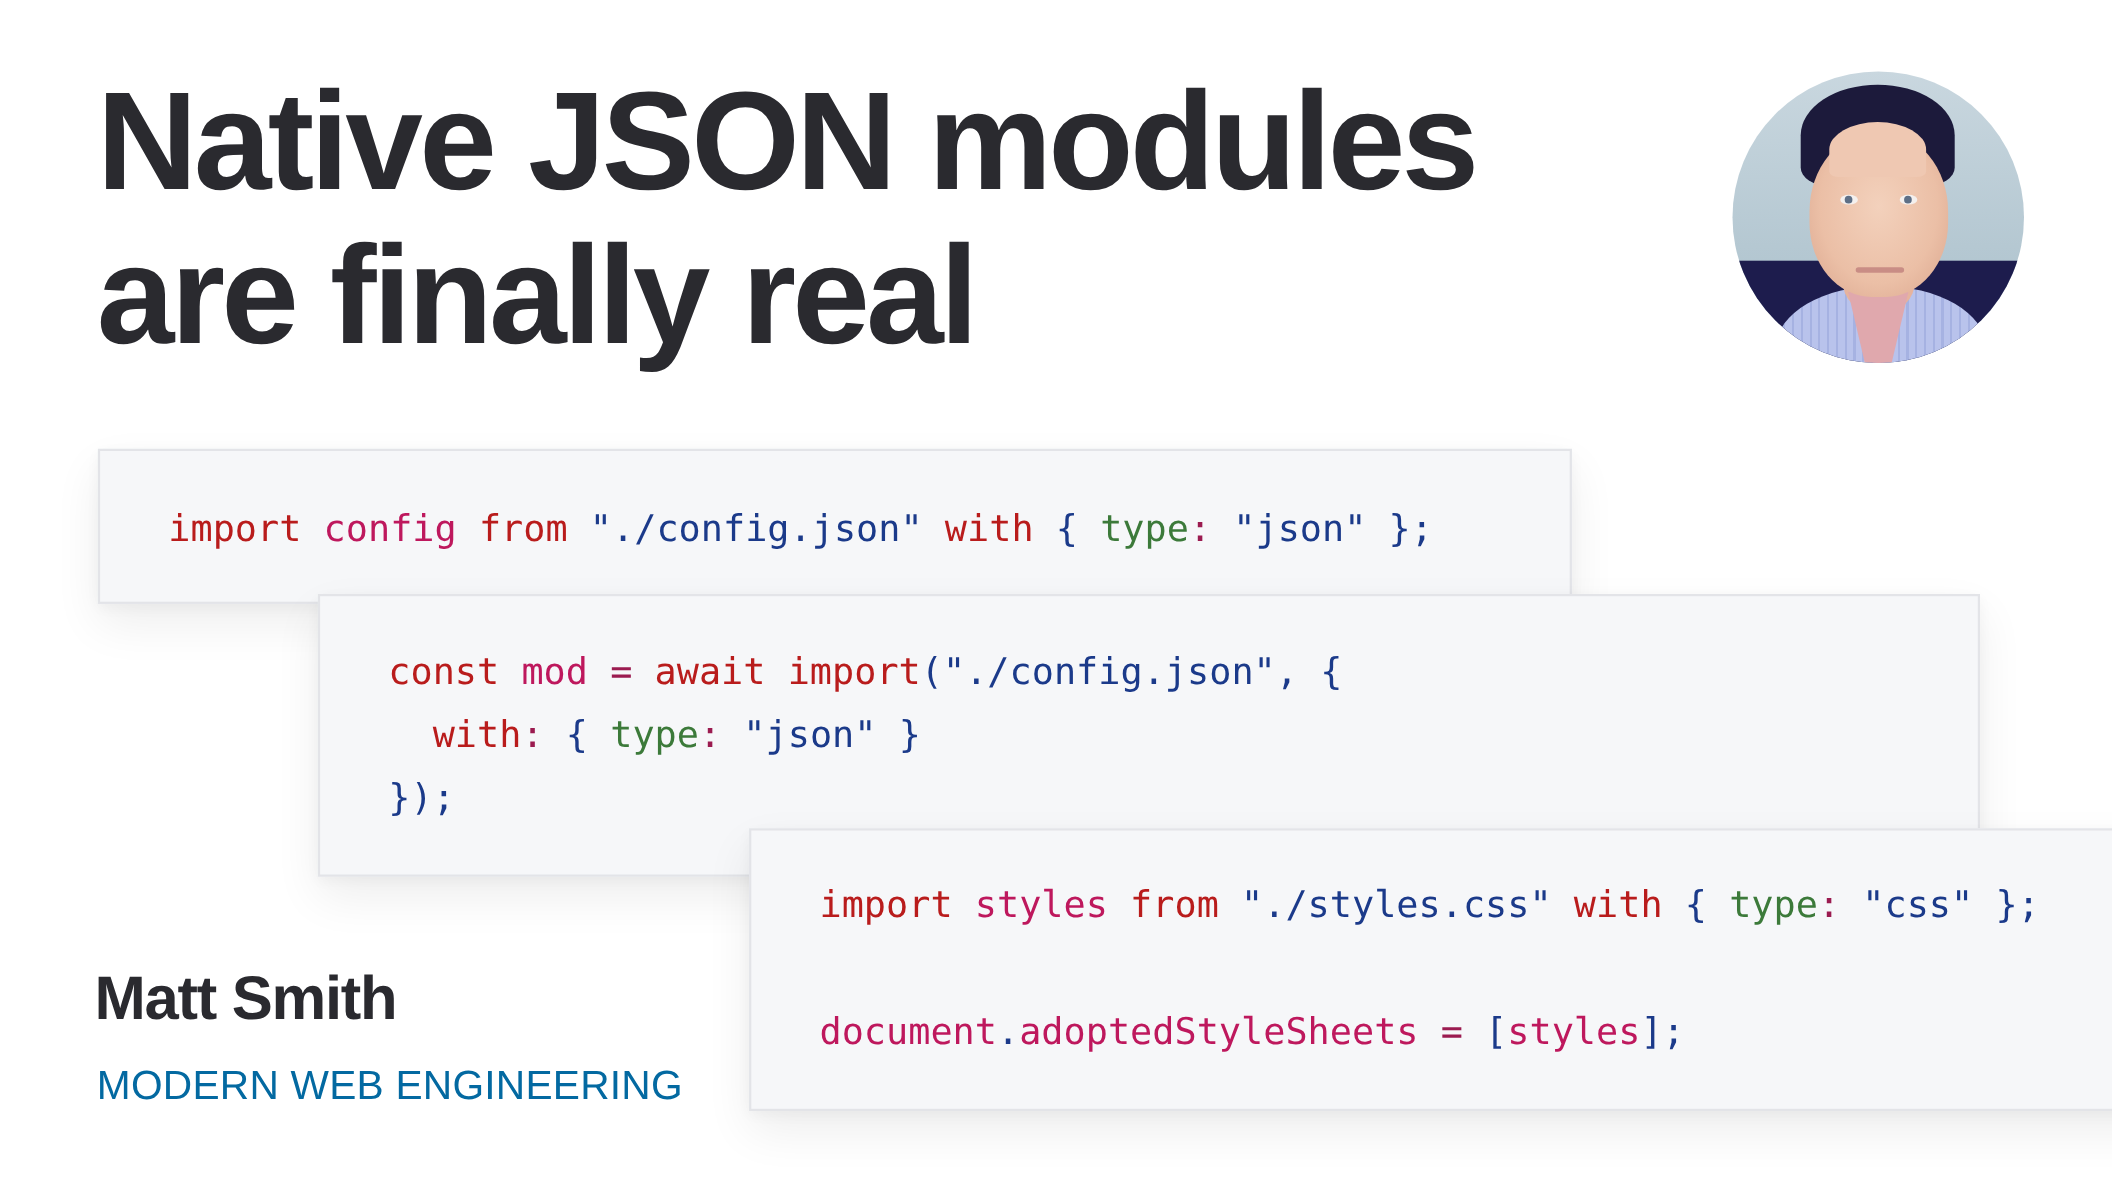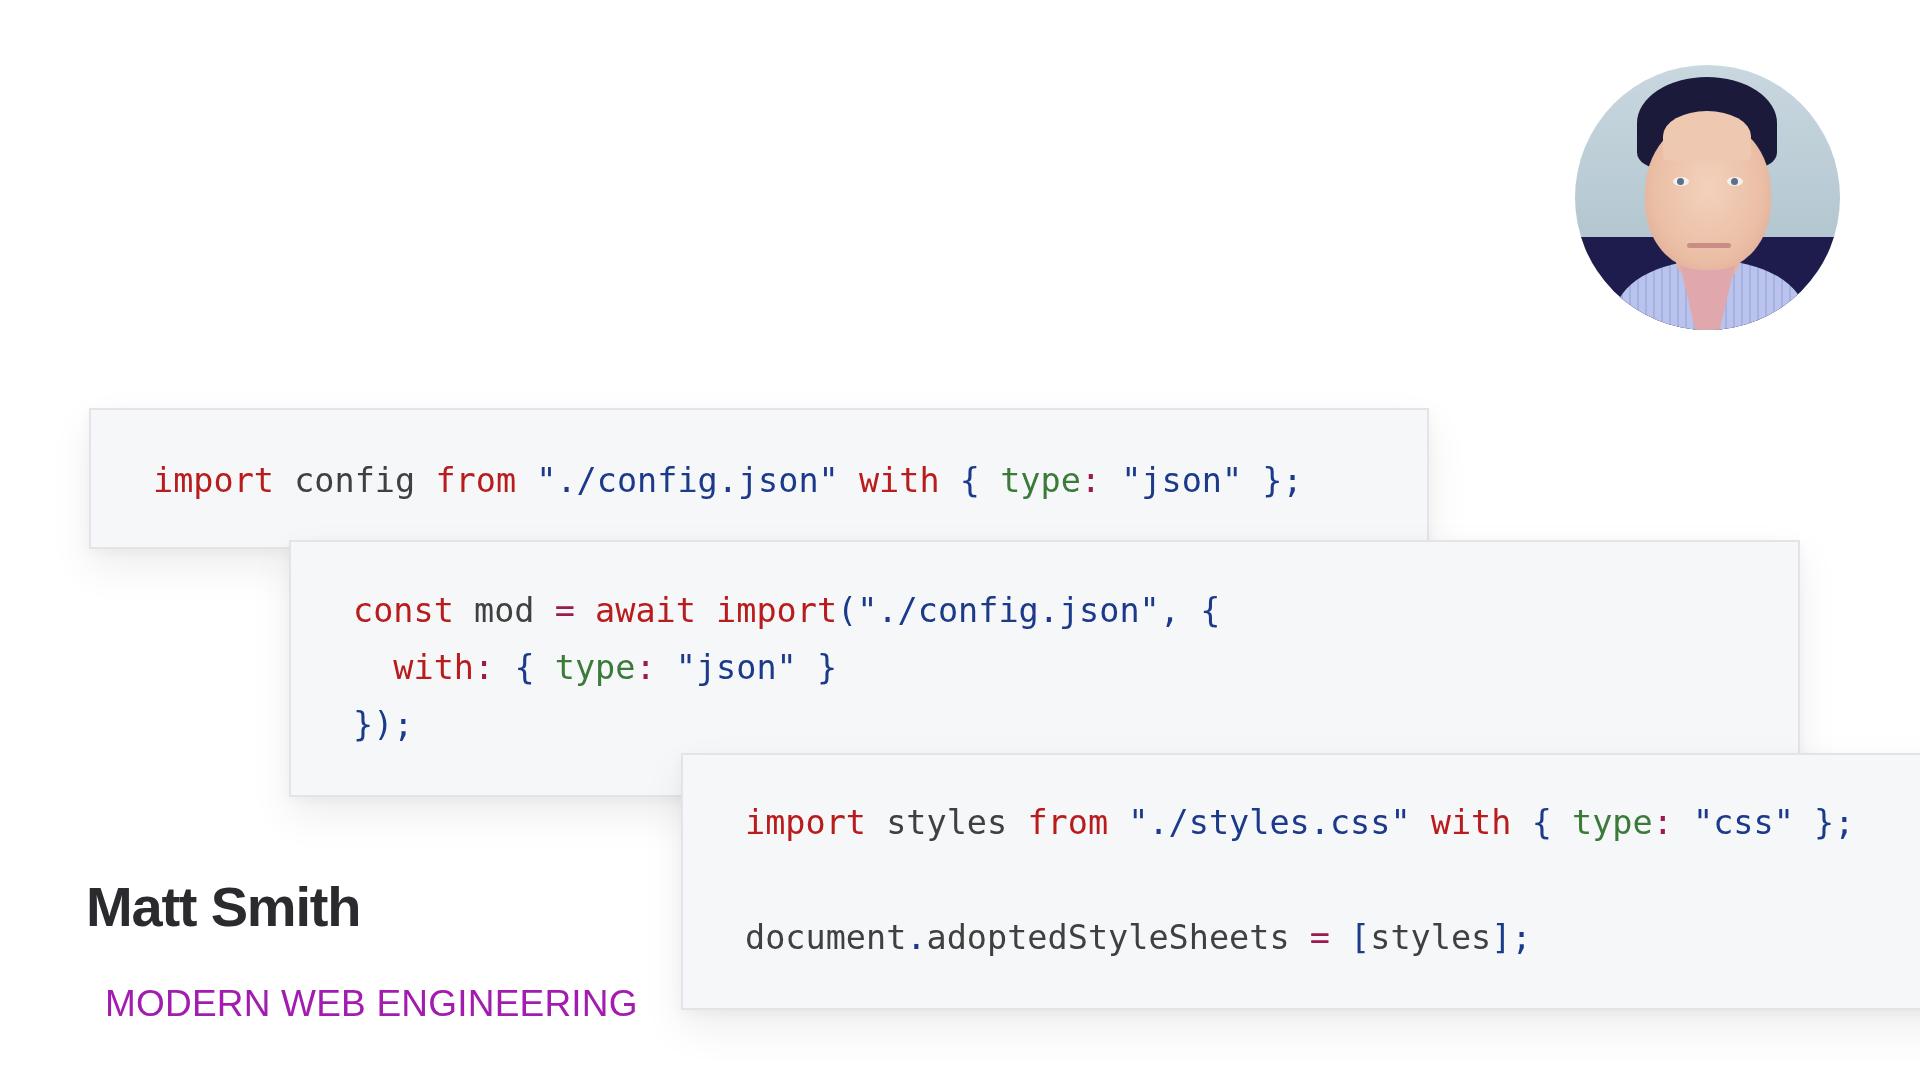--- a/index.html
+++ b/index.html
@@ -176,6 +176,10 @@
 
 <div class="slide">
 
+  <h1 class="title">
+    <span>Native JSON modules</span>
+    <span>are finally real</span>
+  </h1>
 
   <div class="avatar" title="Matt Smith portrait">
     <div class="couch"></div>

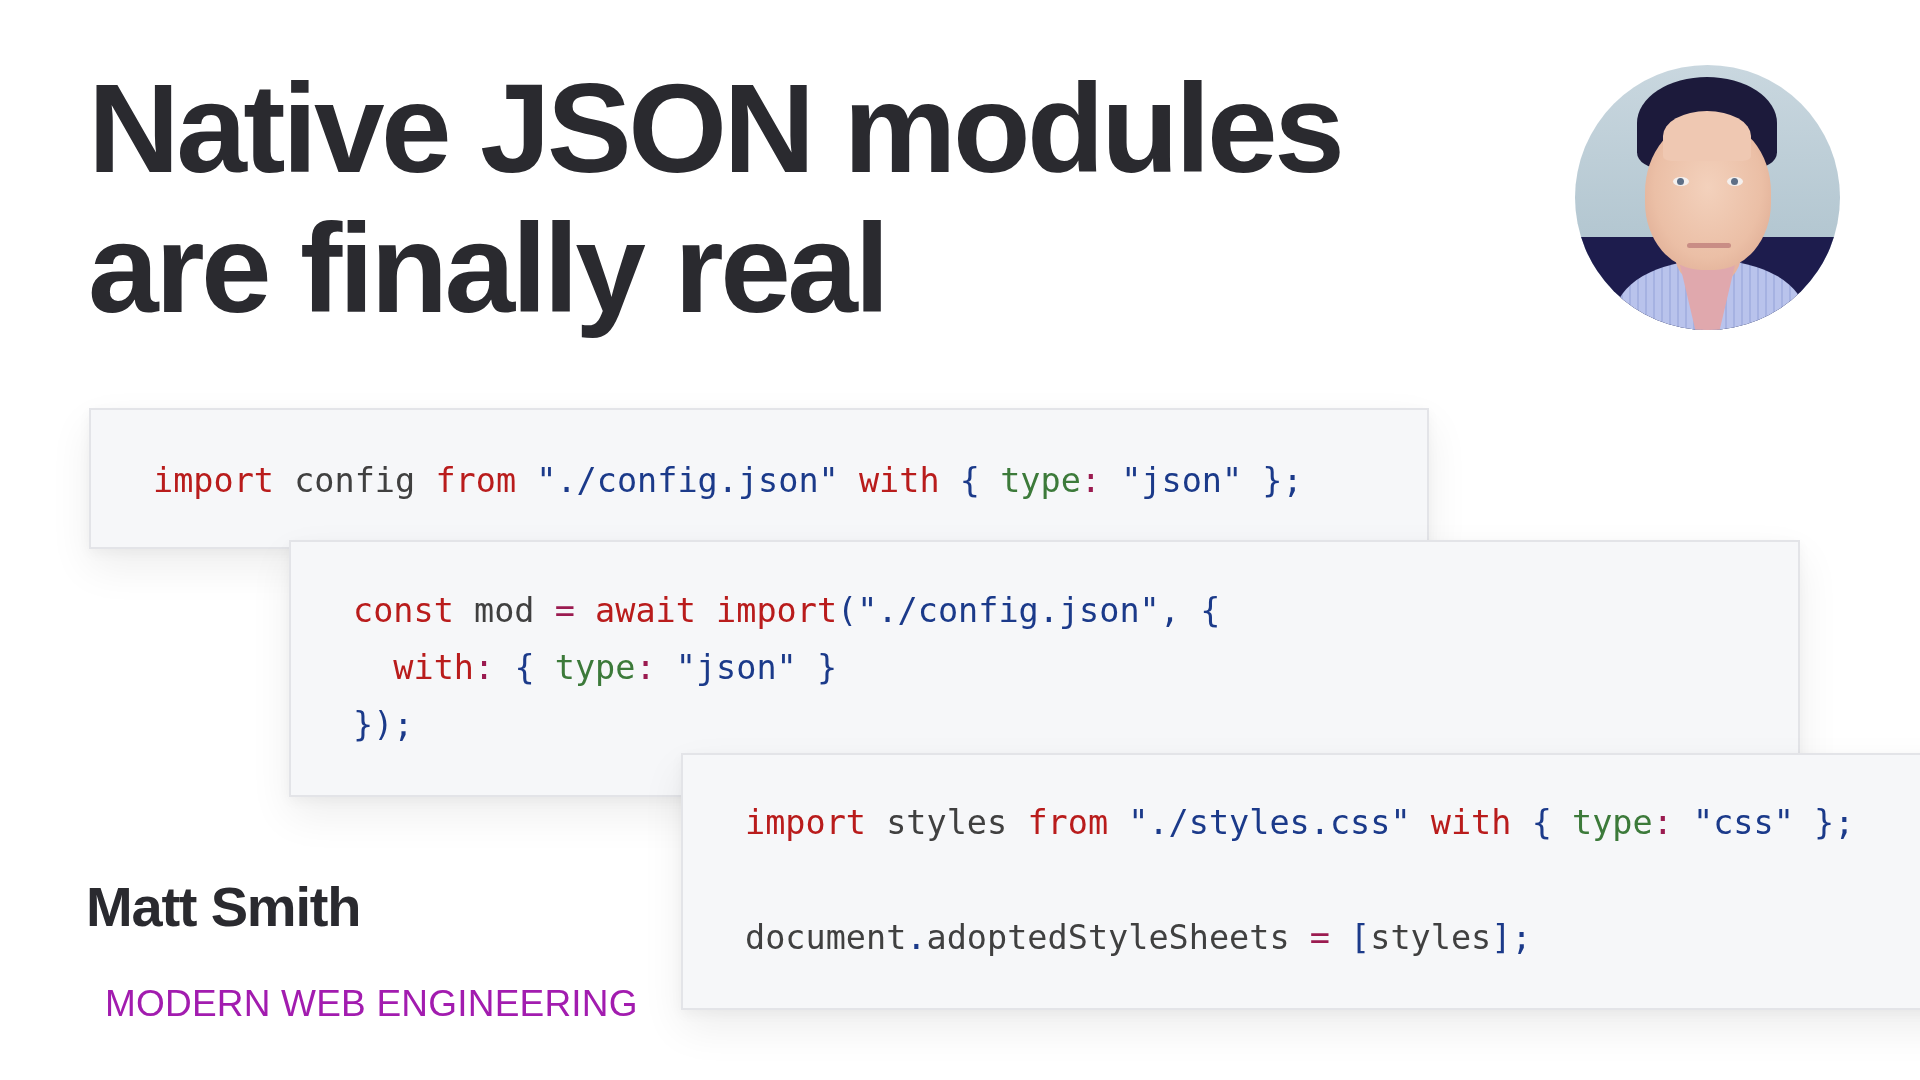--- a/index.html
+++ b/index.html
@@ -139,7 +139,7 @@
 
     .kw { color: #b91c1c; text-align: right; }
     .op { color: #9b1b50; }
-    .id { color: #404040; }
+    .id { color: #be185d; }
     .str { color: #1b3a8a; }
     .pn { color: #1b3a8a; }
     .prop { color: #3c7a3a; margin-top: 27px; }

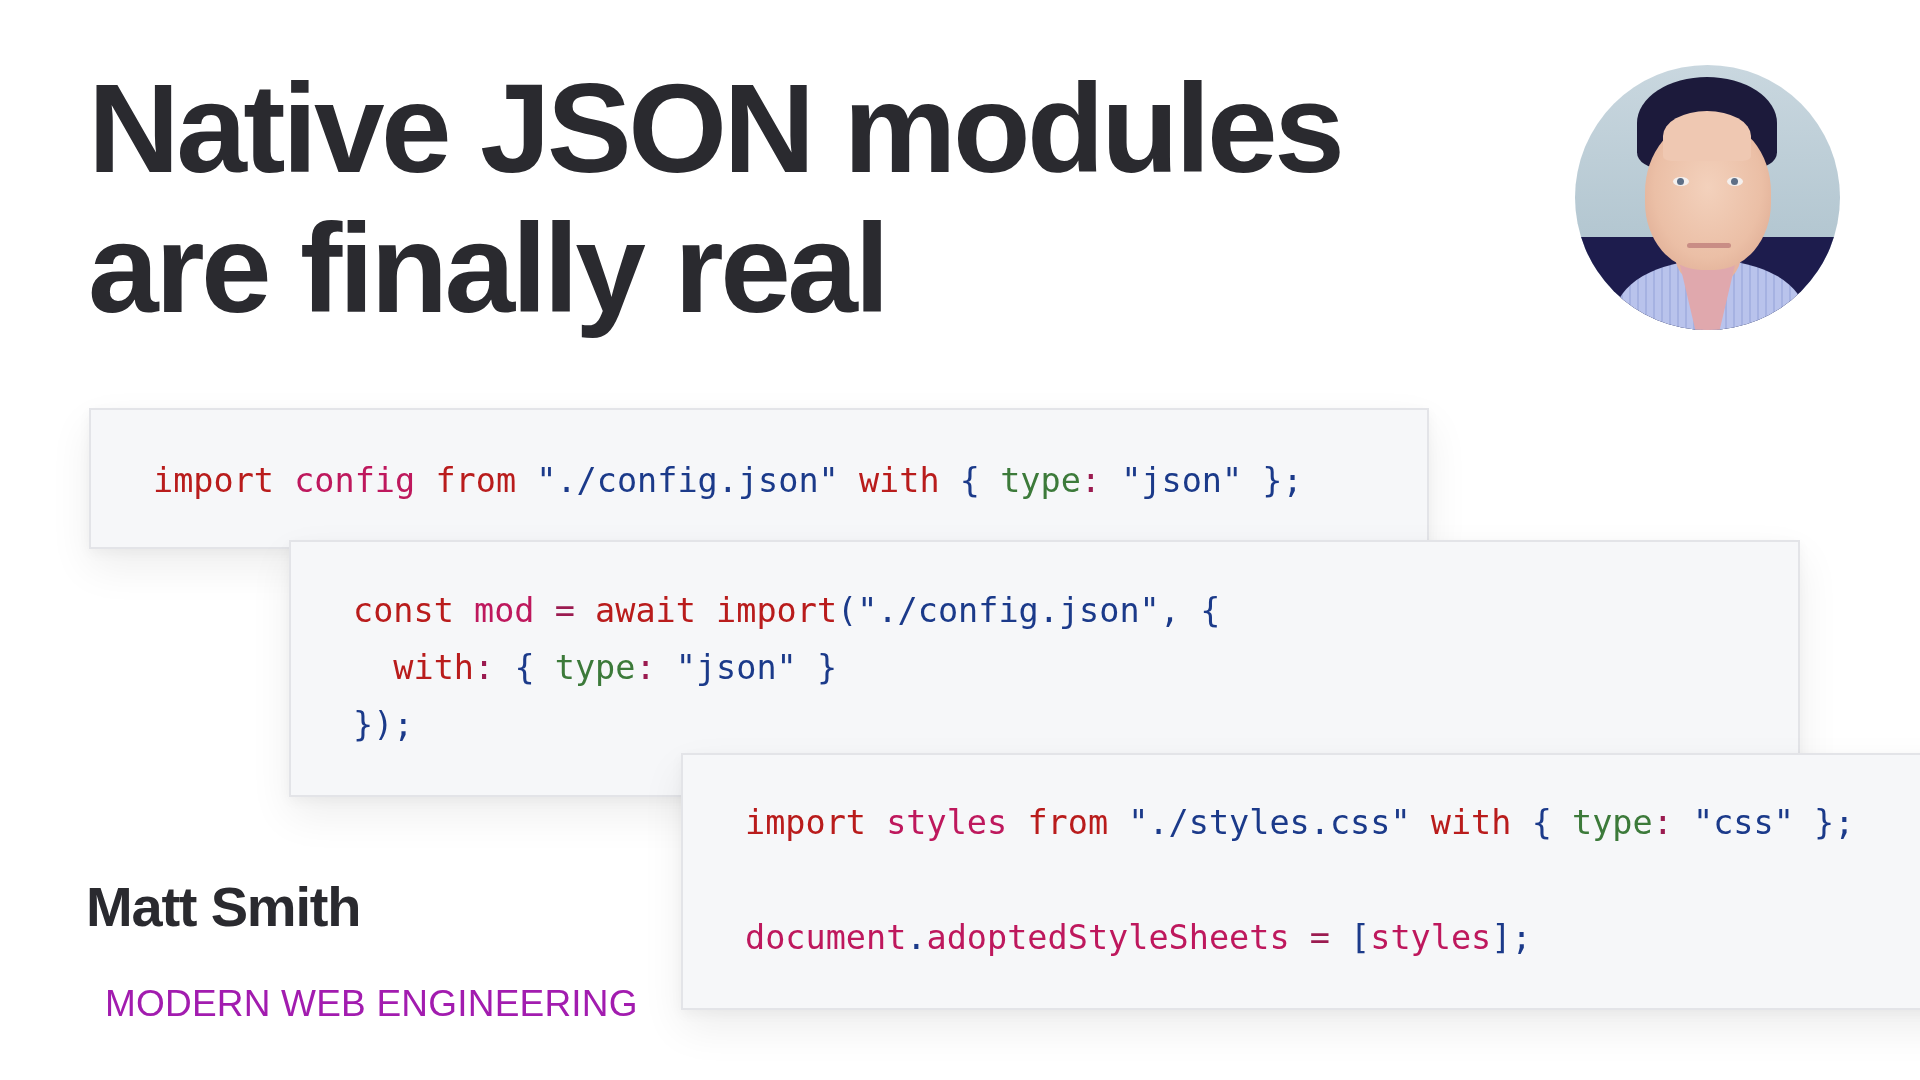--- a/index.html
+++ b/index.html
@@ -161,13 +161,13 @@
       position: absolute;
       left: 88px;
       top: 965px;
-      margin: 17px;
+      margin: 0;
       font-family: "Liberation Sans", sans-serif;
       font-weight: 400;
       font-size: 37px;
       line-height: 44px;
       letter-spacing: 0.2px;
-      color: #a21caf;
+      color: #0369a1;
       white-space: nowrap;
     }
   </style>

